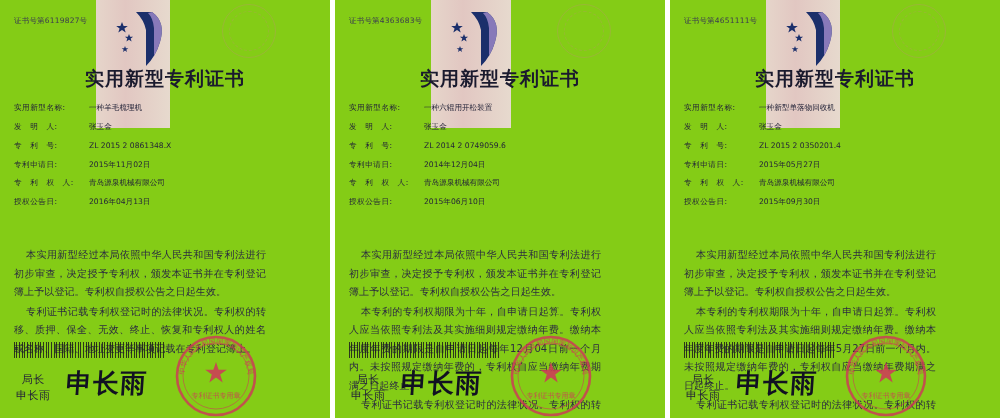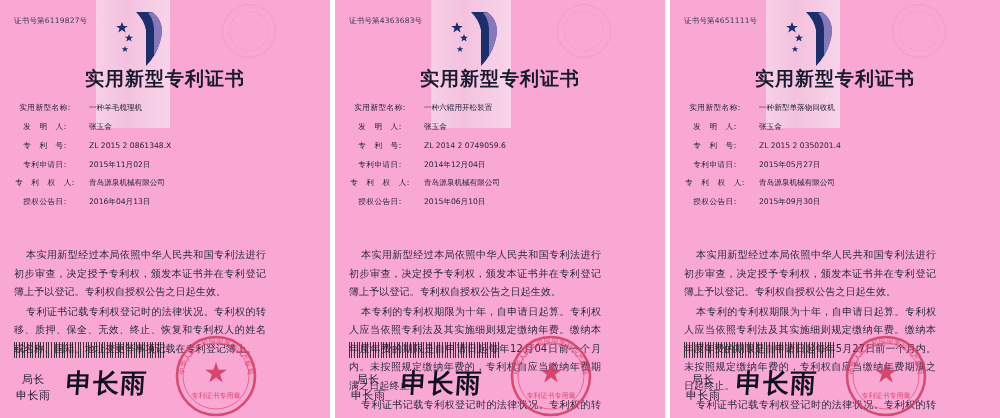--- a/index.html
+++ b/index.html
@@ -16,7 +16,7 @@
     top: 0;
     width: 330px;
     height: 418px;
-    background: #f9a8d4;
+    background: #84cc16;
     overflow: hidden;
   }
   #cert-1 { left: 0px; }

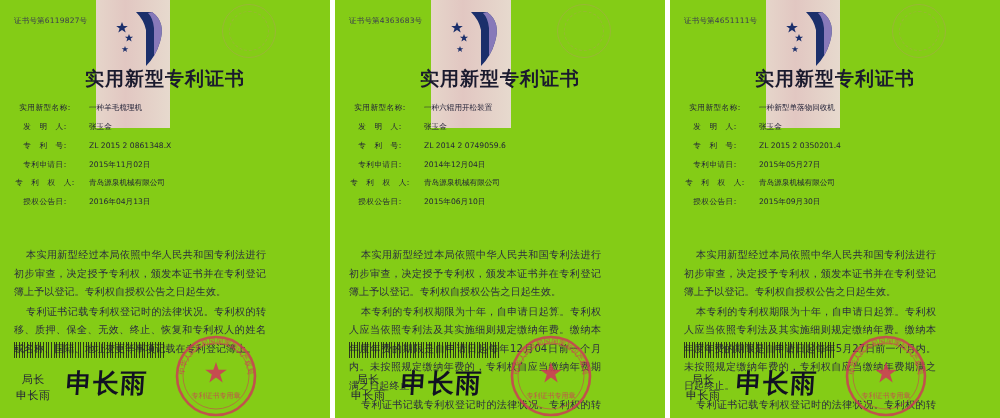--- a/index.html
+++ b/index.html
@@ -113,7 +113,6 @@
     width: 62px;
     flex: 0 0 62px;
     letter-spacing: .5px;
-    text-align: center;
   }
   .field-value {
     flex: 1 1 auto;

